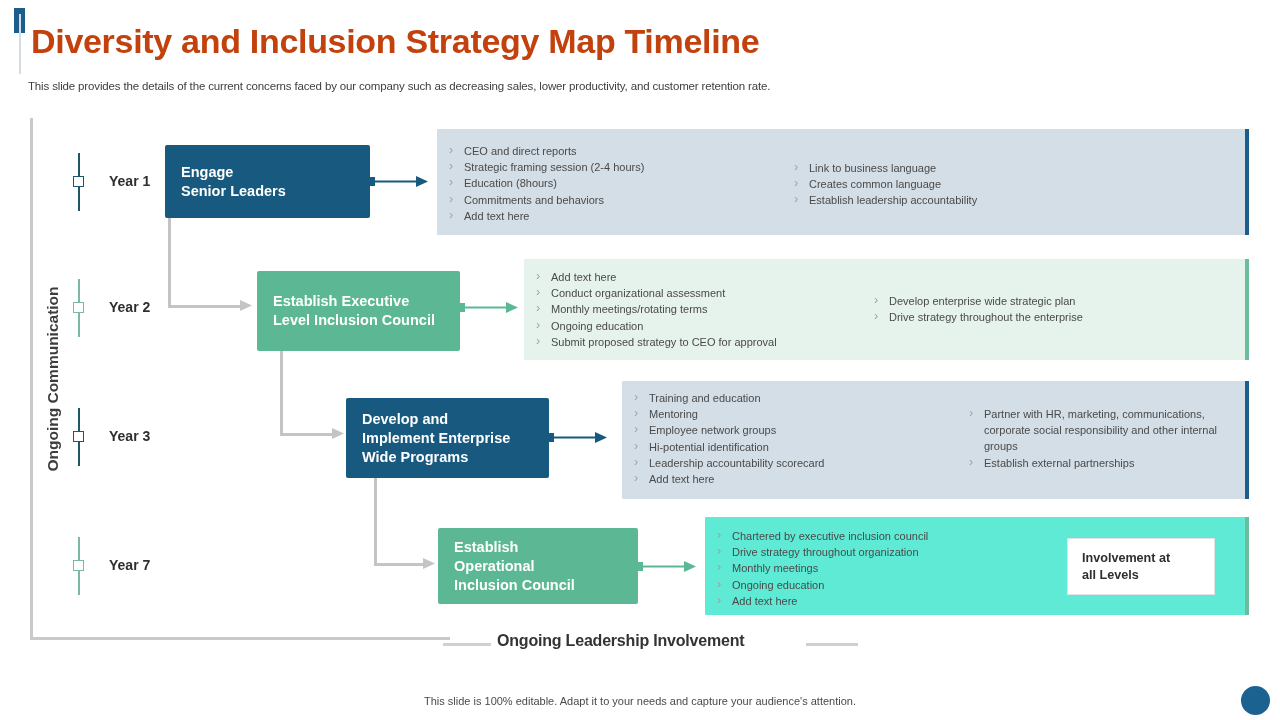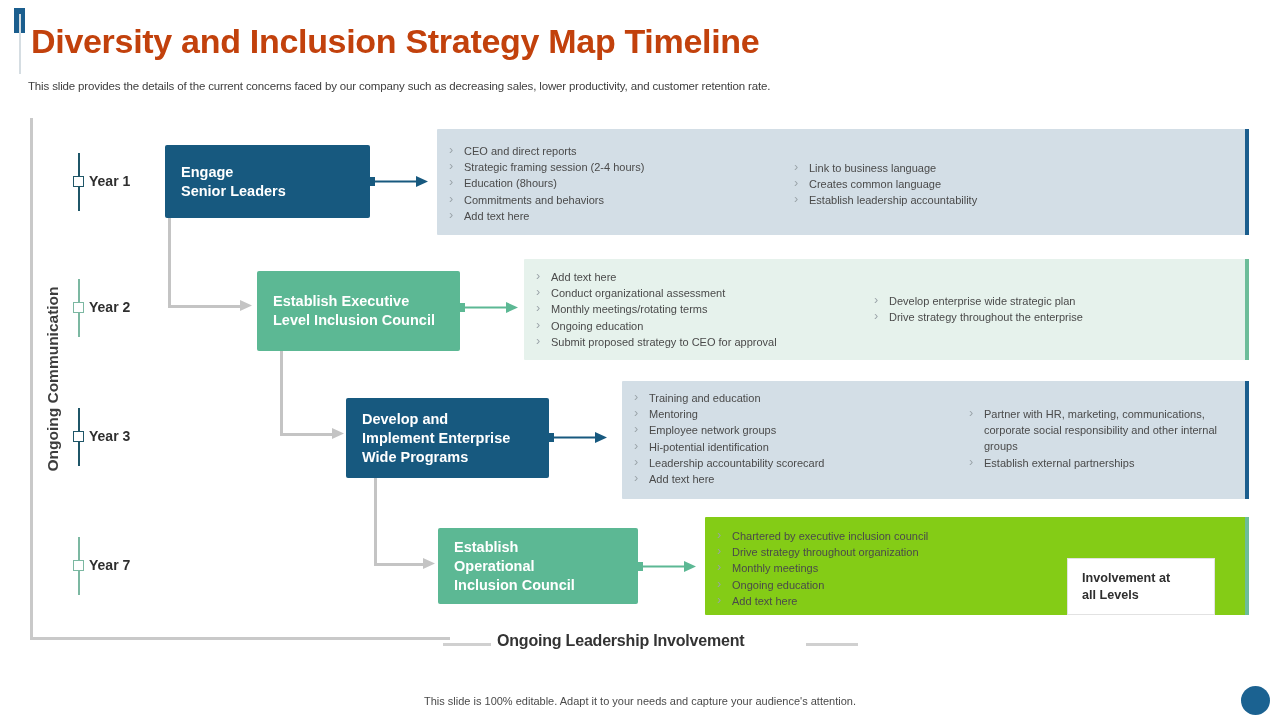--- a/index.html
+++ b/index.html
@@ -65,7 +65,7 @@
   }
   
   .year-mark .sq { left: 8px; }
-  .year-mark .lbl { left: 24px; }
+  .year-mark .lbl { left: 44px; }
 
   
   .stage {

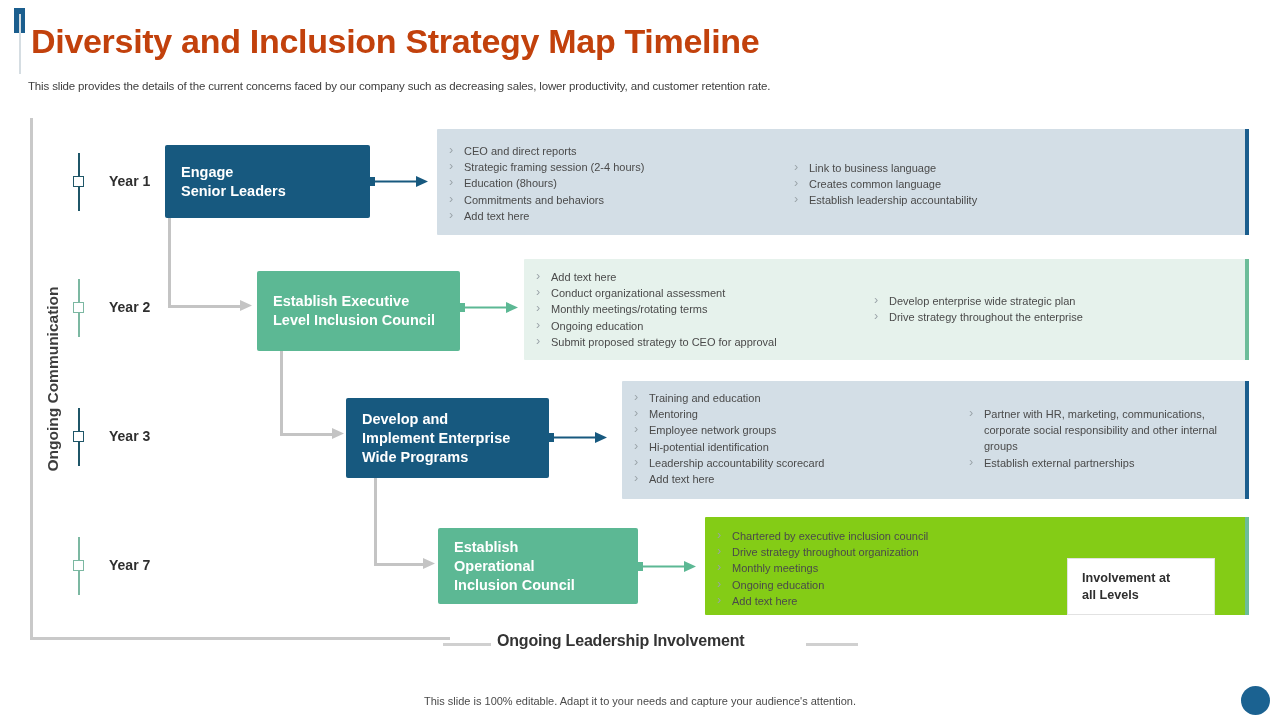--- a/index.html
+++ b/index.html
@@ -275,7 +275,7 @@
     <polygon points="42,4 54,9.5 42,15" fill="#5cb894"></polygon>
   </svg>
 
-  <div class="panel" style="left:705px; top:517px; width:544px; height:98px; background:#84cc16;">
+  <div class="panel" style="left:705px; top:517px; width:544px; height:98px; background:#5eead4;">
     <div class="edge" style="background:#6cbd99;"></div>
     <ul class="col-a" style="left:10px; top:11px;">
       <li>Chartered by executive inclusion council</li>

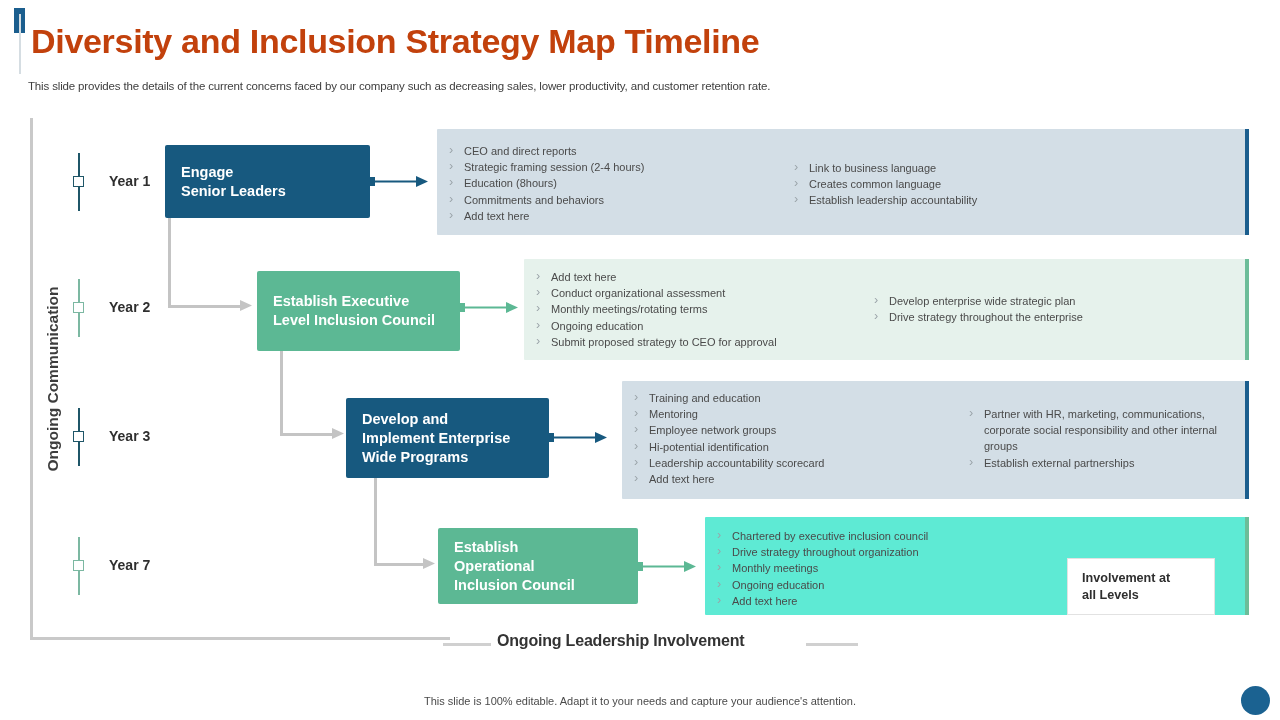--- a/index.html
+++ b/index.html
@@ -106,7 +106,7 @@
     border: 1px solid #e2e2e2;
     display: flex; align-items: center; padding-left: 14px;
     font-size: 12.6px; font-weight: 700; color: #2f2f2f;
-    line-height: 17px; white-space: pre-line; margin-top: 20px;
+    line-height: 17px; white-space: pre-line;
   }
 
   

